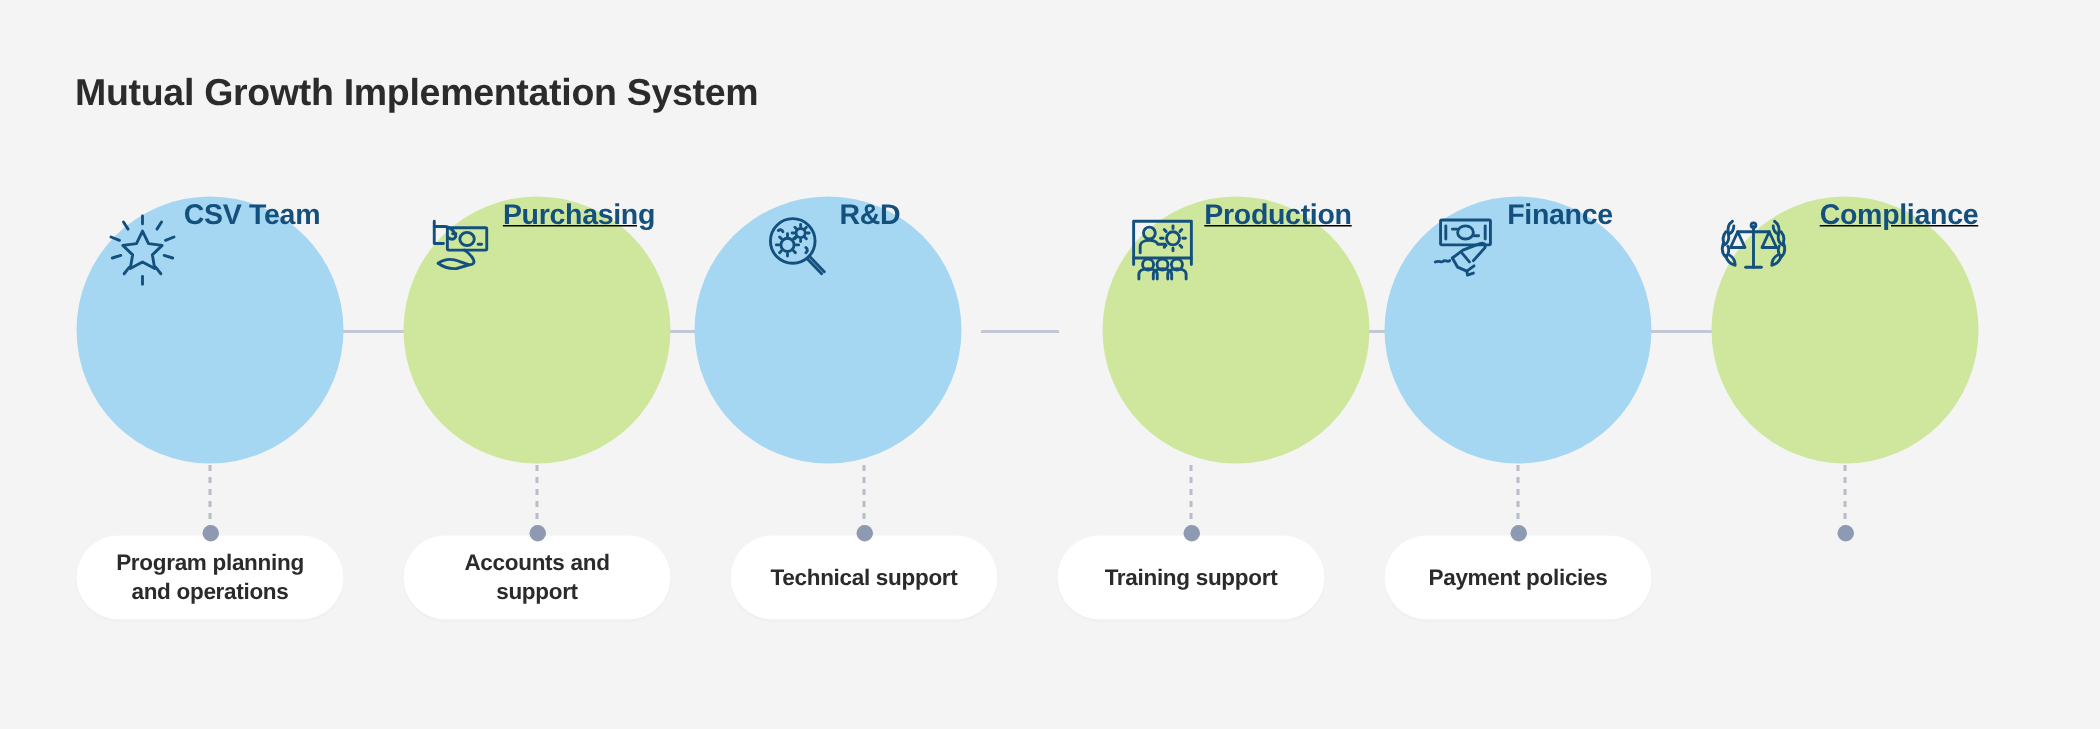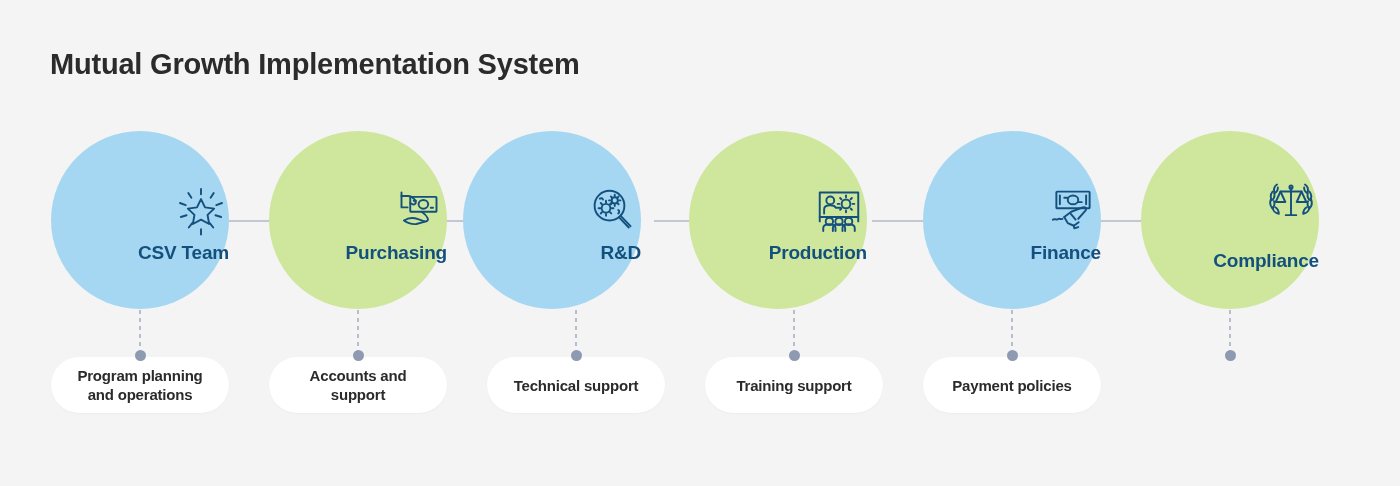--- a/index.html
+++ b/index.html
@@ -18,7 +18,7 @@
     position: absolute;
     left: 50px;
     top: 48px;
-    font-size: 29px;
+    font-size: 25px;
     font-weight: bold;
     color: #2b2b2b;
     letter-spacing: -0.2px;

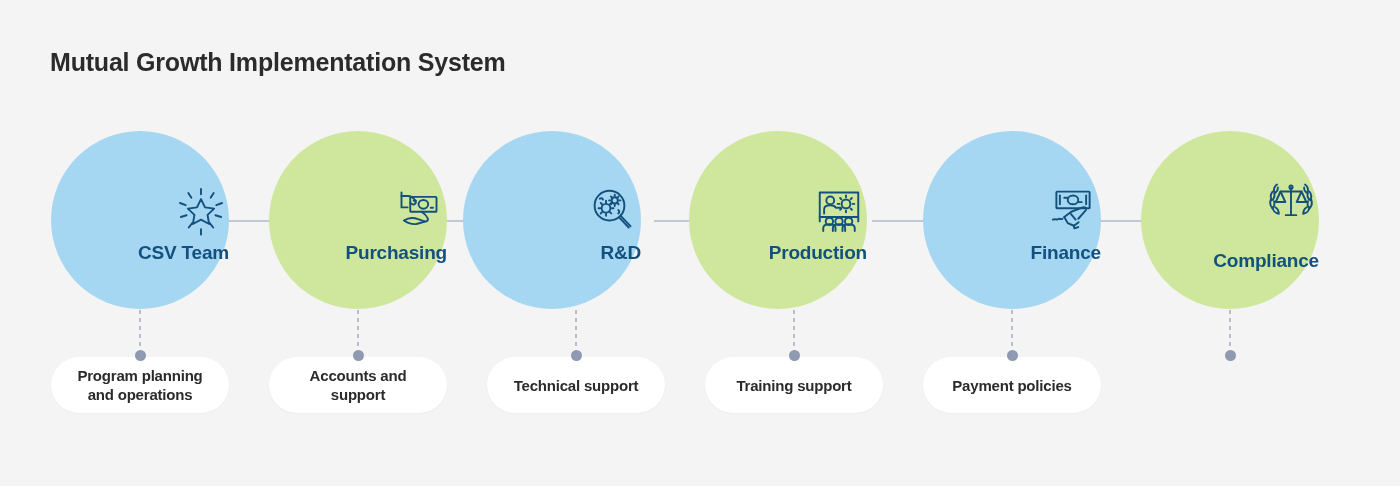--- a/index.html
+++ b/index.html
@@ -46,8 +46,8 @@
     border-radius: 50%;
     top: 131px;
     display: flex;
-    flex-direction: column;
-    align-items: flex-end;
+    flex-direction: row;
+    align-items: flex-start;
     justify-content: center;
     z-index: 3;
   }

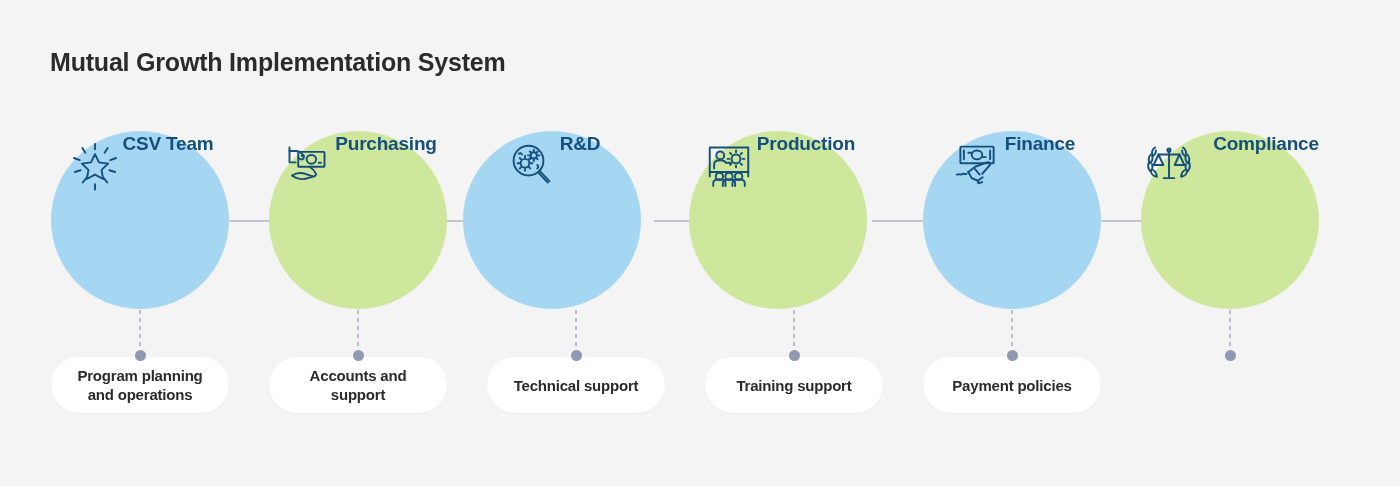--- a/index.html
+++ b/index.html
@@ -52,7 +52,7 @@
     z-index: 3;
   }
   .circle.blue { background: #a6d7f2; }
-  .circle.green { background: #cee79c; }
+  .circle.green { background: #cee79c; text-decoration: underline; }
   .circle-icon {
     width: 56px;
     height: 56px;

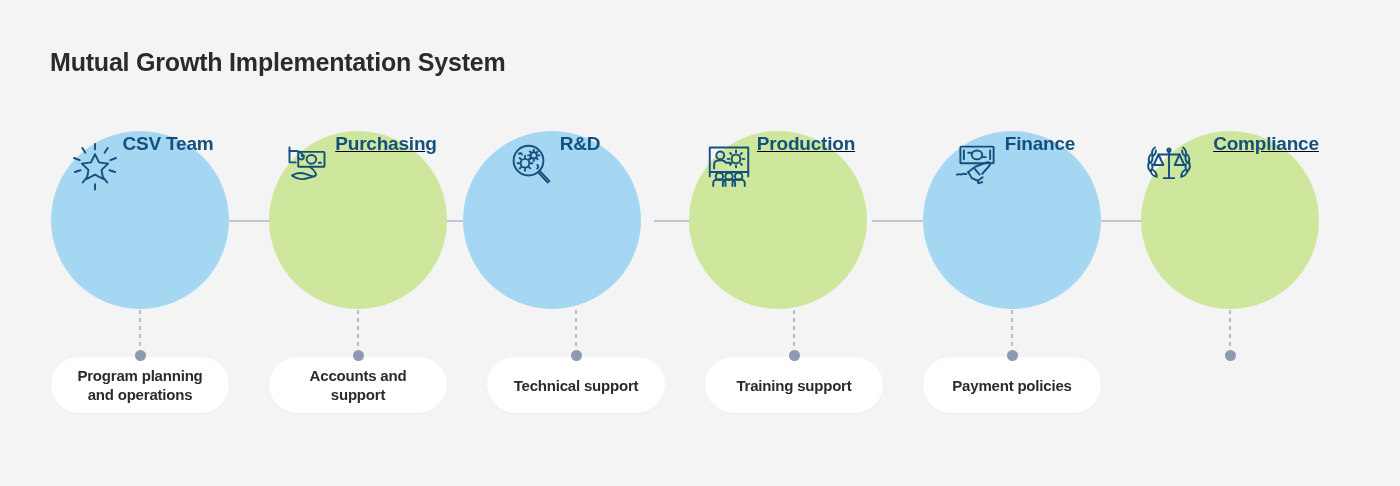--- a/index.html
+++ b/index.html
@@ -203,7 +203,7 @@
     </span>
   </div>
 
-  <div class="circle green" style="left:689px;">
+  <div class="circle green" style="left:735px;">
     <span class="circle-icon">
       <svg viewBox="0 0 64 64" fill="none" stroke="#14507e" stroke-width="2.2" stroke-linecap="round" stroke-linejoin="round">
         <path d="M10 12 L54 12 L54 40 L10 40 Z"></path>

